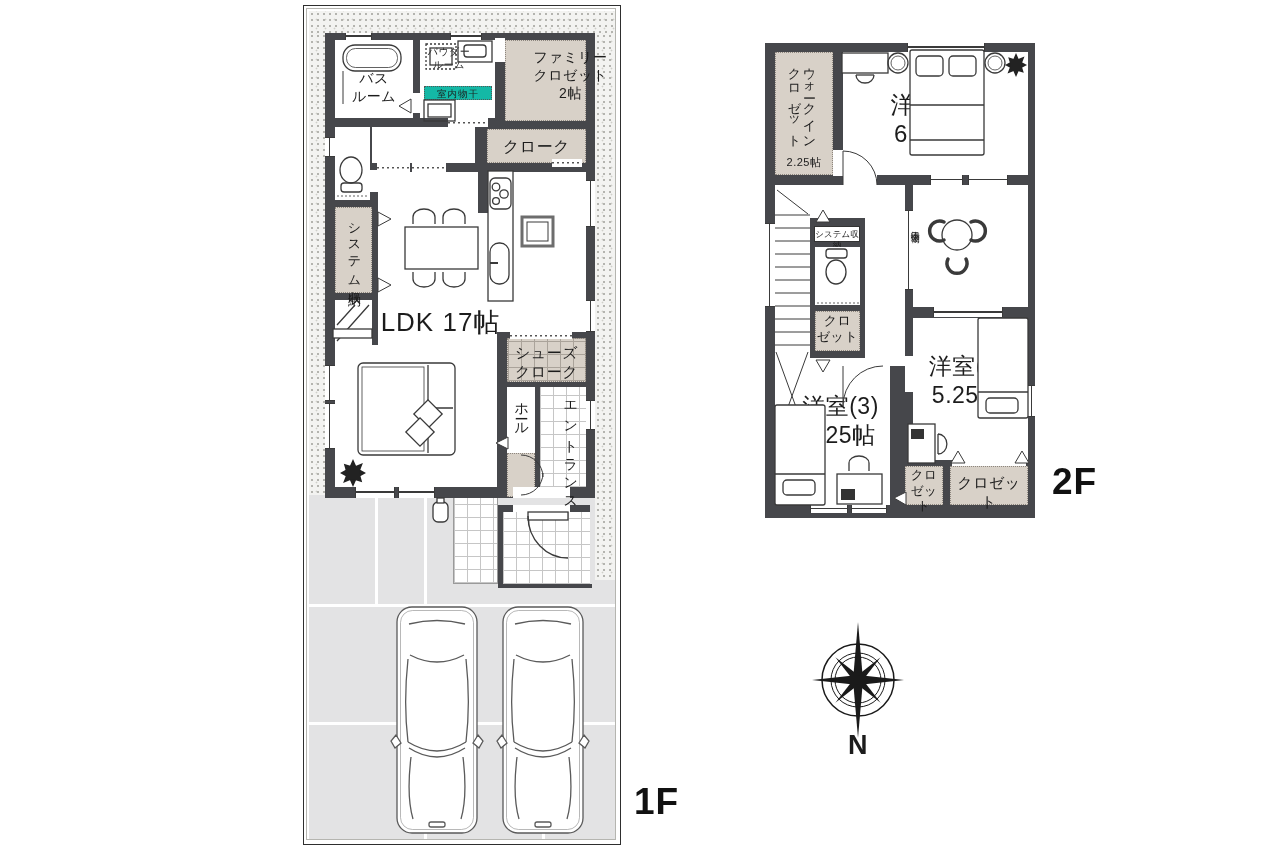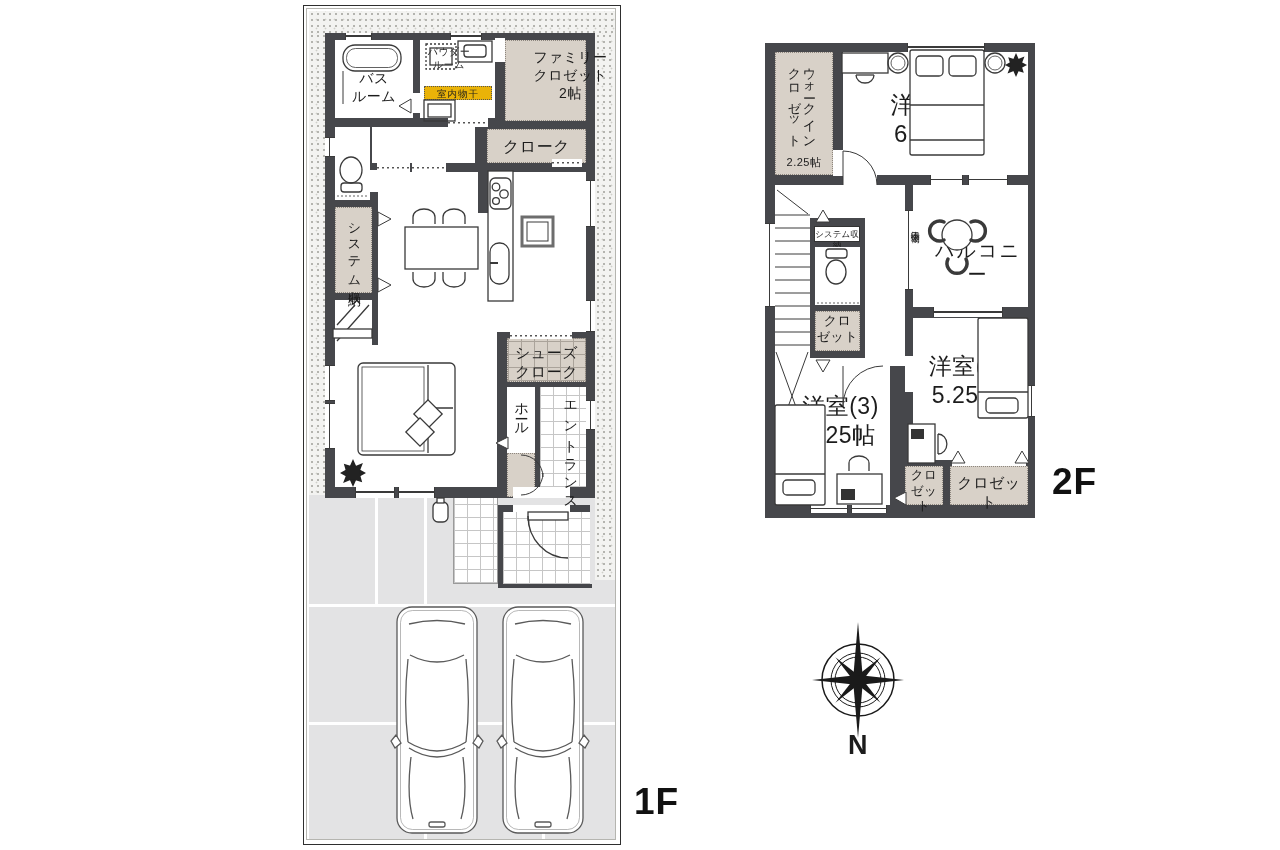--- a/index.html
+++ b/index.html
@@ -116,7 +116,7 @@
 ルーム</div>
   <div class="lbl" style="left:416px;top:46px;width:66px;font-size:10px;">パウダー
 ルーム</div>
-  <div class="abs" style="left:424px;top:86px;width:68px;height:14px;border:1px dotted #555;background:#eab308;box-sizing:border-box;">
+  <div class="abs" style="left:424px;top:86px;width:68px;height:14px;border:1px dotted #555;background:#14b8a6;box-sizing:border-box;">
     <div class="lbl" style="left:0;top:1px;width:100%;font-size:9.5px;letter-spacing:1px;">室内物干</div>
   </div>
   <div class="lbl" style="left:530px;top:48px;width:81px;font-size:14px;line-height:1.3;">ファミリー

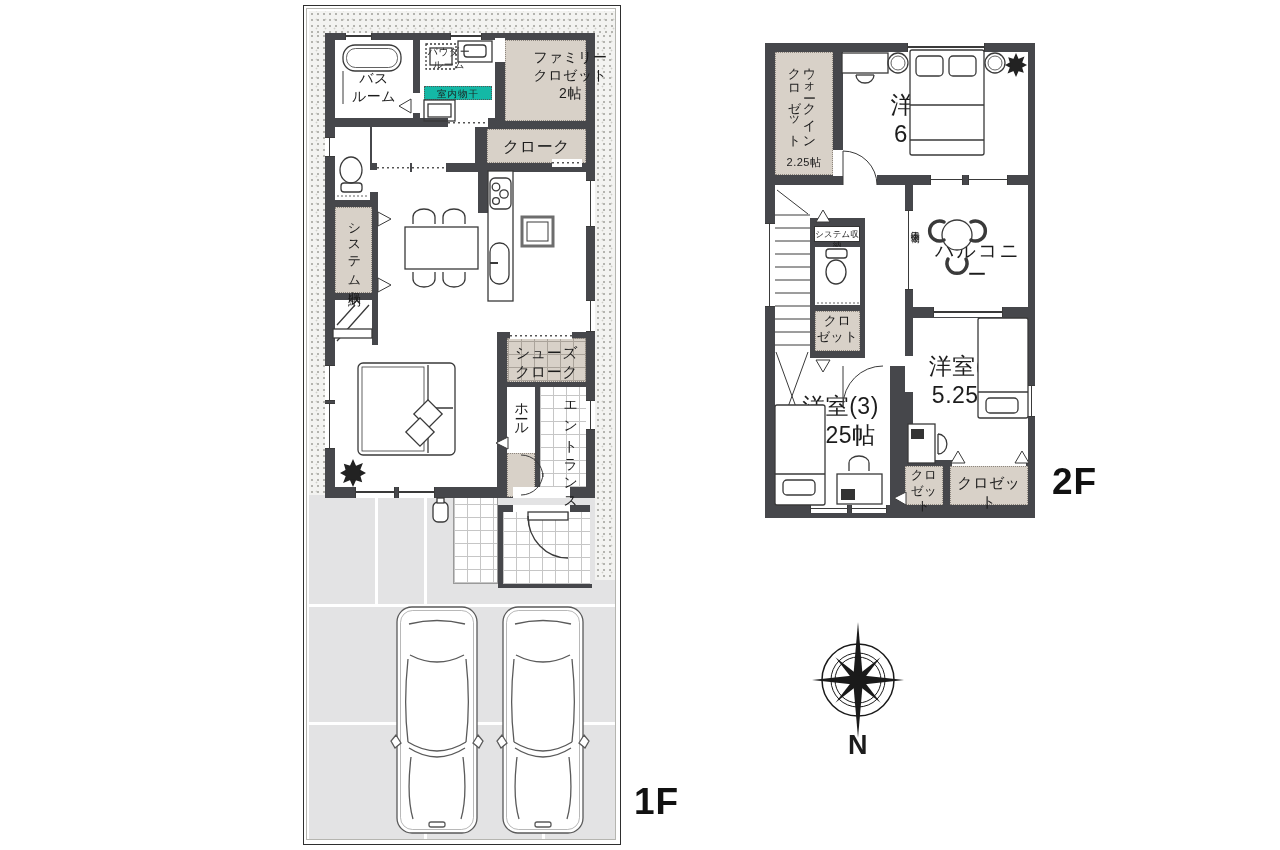--- a/index.html
+++ b/index.html
@@ -169,7 +169,6 @@
   <div class="lbl" style="left:868px;top:90px;width:125px;font-size:24px;line-height:1.22;">洋室(1)
 6.75帖</div>
   <div class="vlbl" style="left:910px;top:224px;font-size:9px;letter-spacing:1px;">物干金物</div>
-  <div class="lbl" style="left:928px;top:239px;width:100px;font-size:19px;letter-spacing:2px;">バルコニー</div>
   <div class="lbl" style="left:815px;top:313px;width:45px;font-size:13px;">クロ
 ゼット</div>
   <div class="lbl" style="left:912px;top:352px;width:110px;font-size:23px;line-height:1.25;">洋室(2)

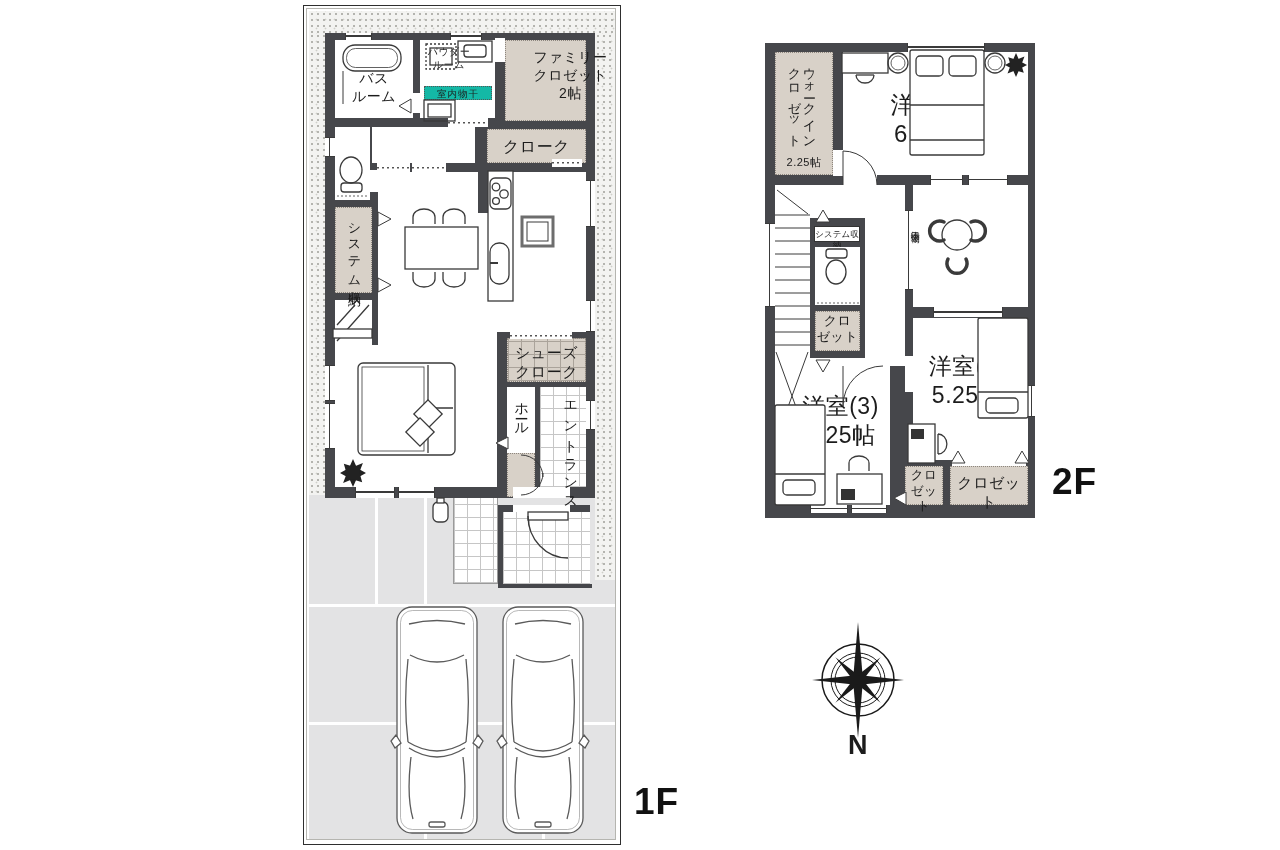--- a/index.html
+++ b/index.html
@@ -124,6 +124,7 @@
 2帖</div>
   <div class="lbl" style="left:487px;top:137px;width:99px;font-size:16px;">クローク</div>
   <div class="vlbl" style="left:346px;top:214px;font-size:13px;">システム収納</div>
+  <div class="lbl" style="left:368px;top:306px;width:145px;font-size:26px;letter-spacing:1px;">LDK 17帖</div>
   <div class="lbl" style="left:507px;top:344px;width:79px;font-size:15px;">シューズ
 クローク</div>
   <div class="vlbl" style="left:514px;top:393px;font-size:14px;">ホール</div>

